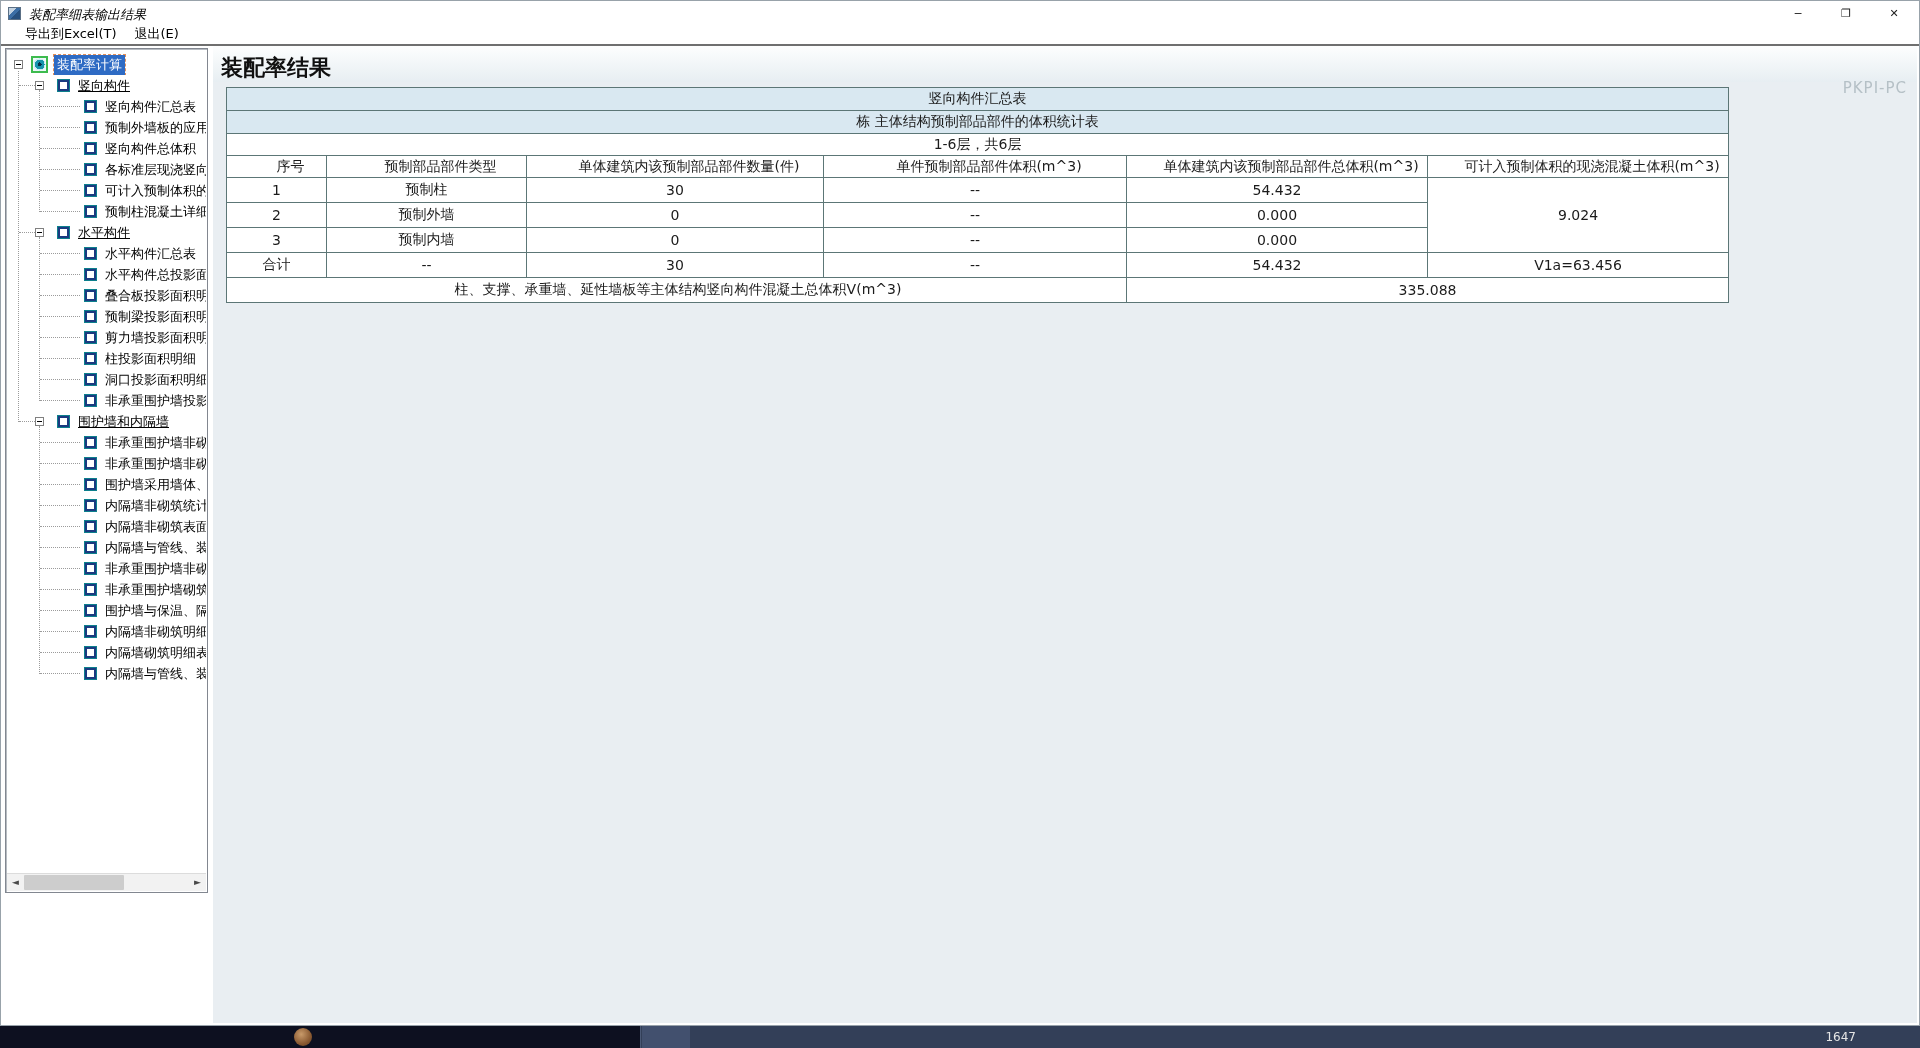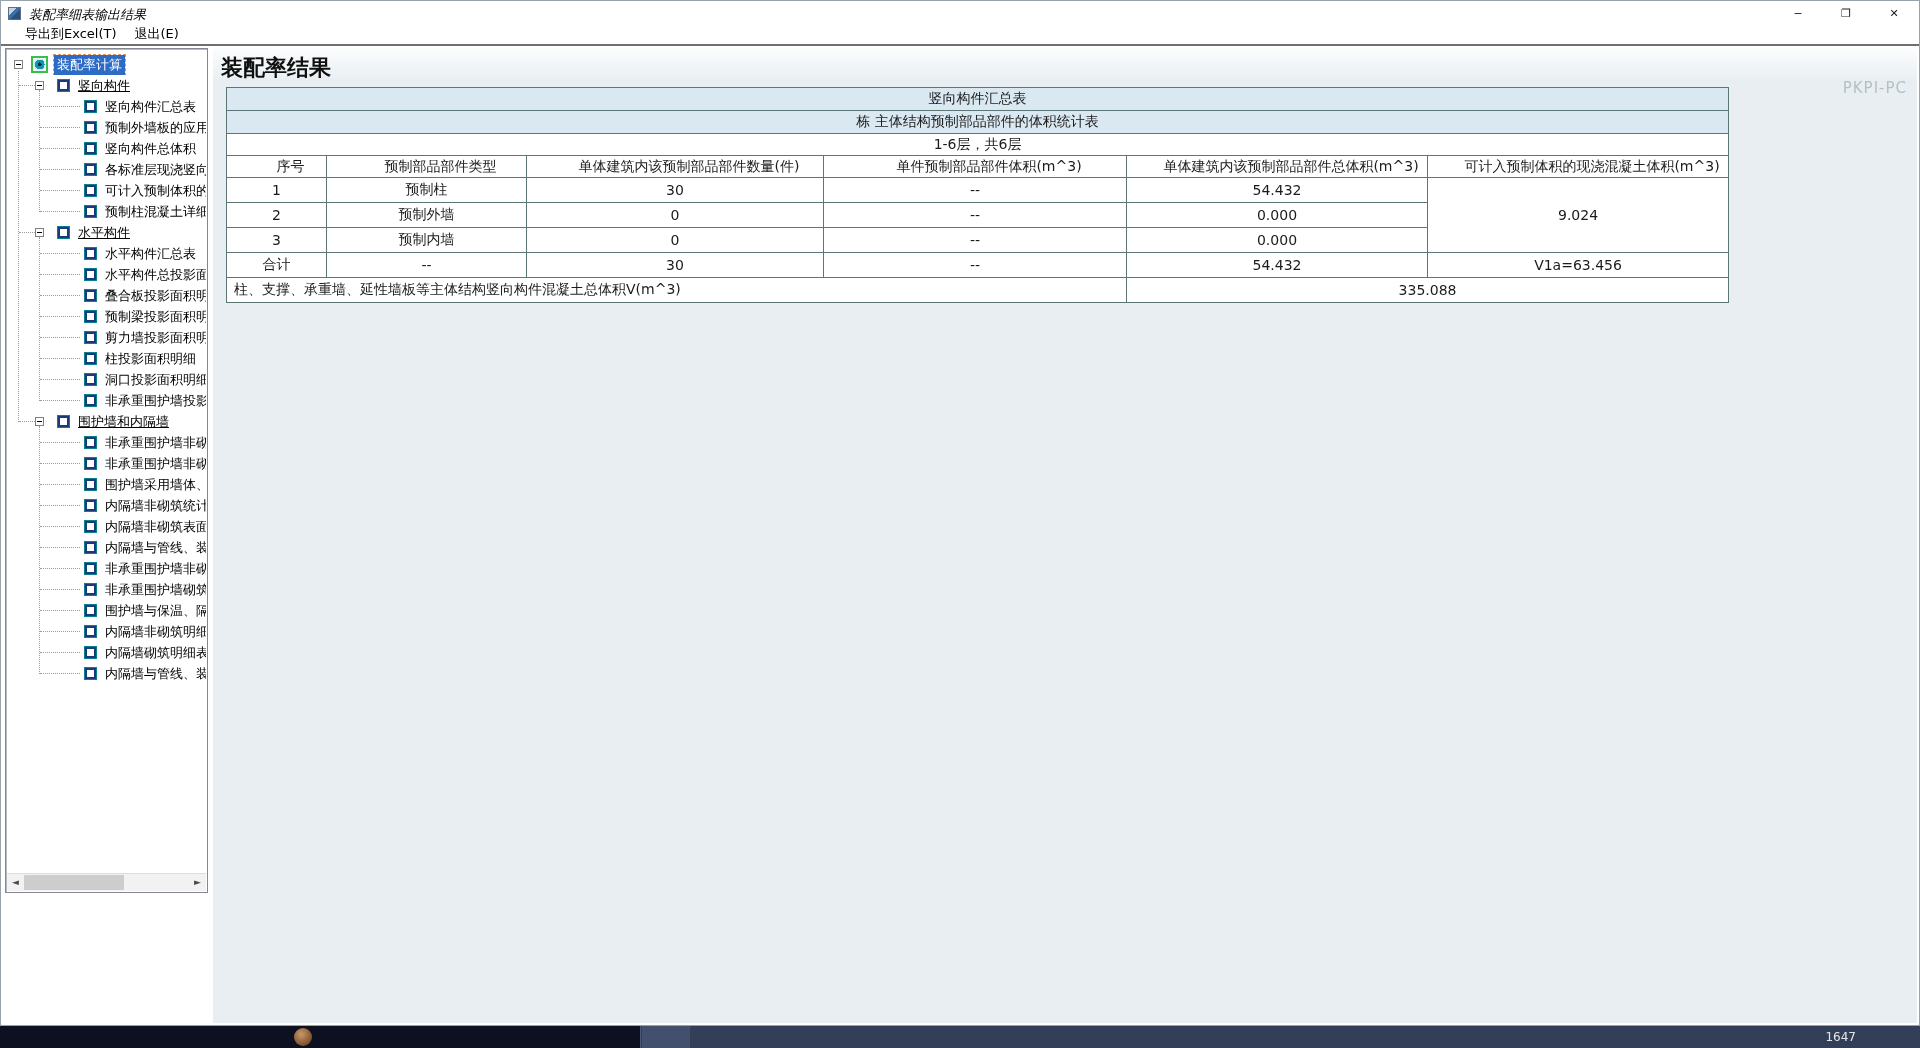--- a/index.html
+++ b/index.html
@@ -63,7 +63,7 @@
   .trow-title td{background:#d9e8f1;height:22px;}
   .trow-sub td{height:21px;}
   .trow-head td{height:21px;padding-left:32px;}
-  .trow-foot td.leftcell{text-align:left;padding-left:7px;}
+  .trow-foot td.leftcell{text-align:center;padding-left:7px;}
 
   
   .taskbar{position:absolute;left:0;top:1026px;width:1920px;height:40px;background:#0d1020;}

